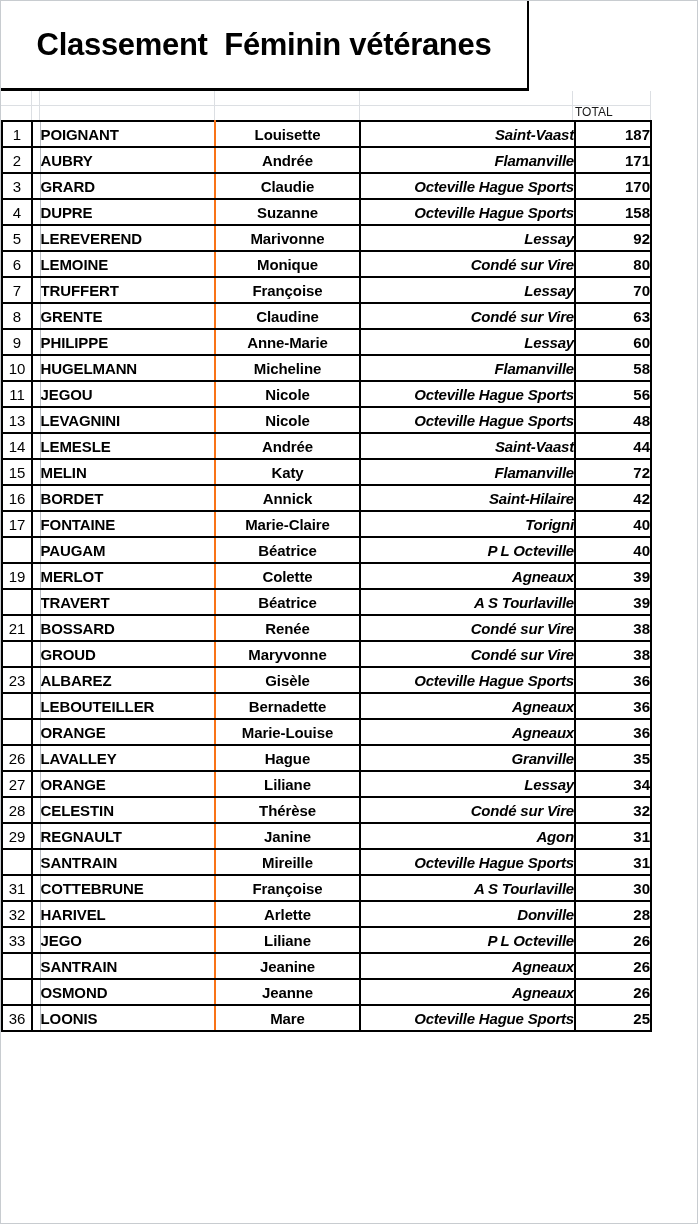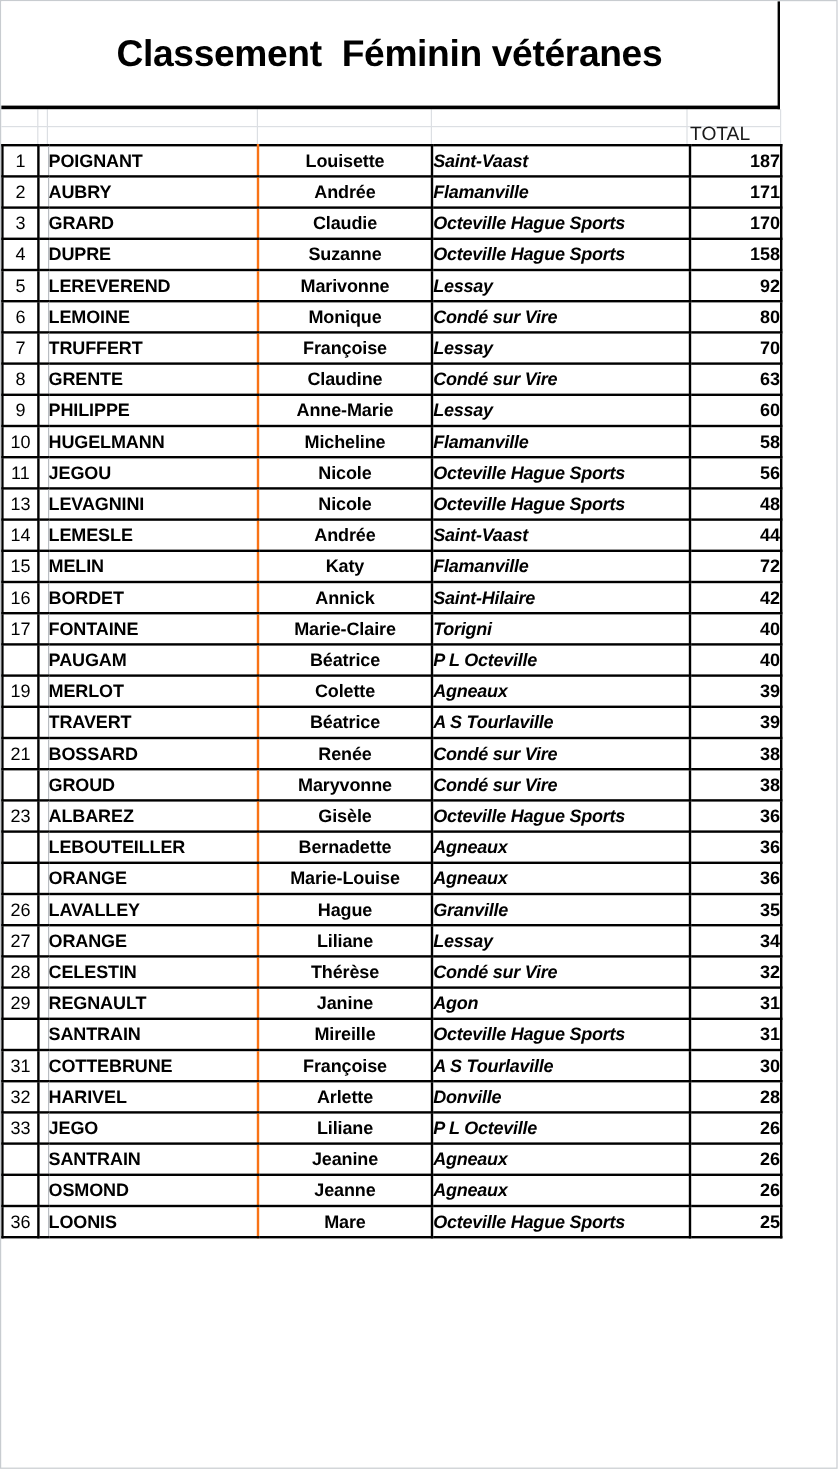--- a/index.html
+++ b/index.html
@@ -41,7 +41,7 @@
     position: absolute;
     left: 0;
     top: 0;
-    width: 649px;
+    width: 528px;
     height: 90px;
     border-bottom: 3px solid #000000;
     border-right: 2px solid #000000;

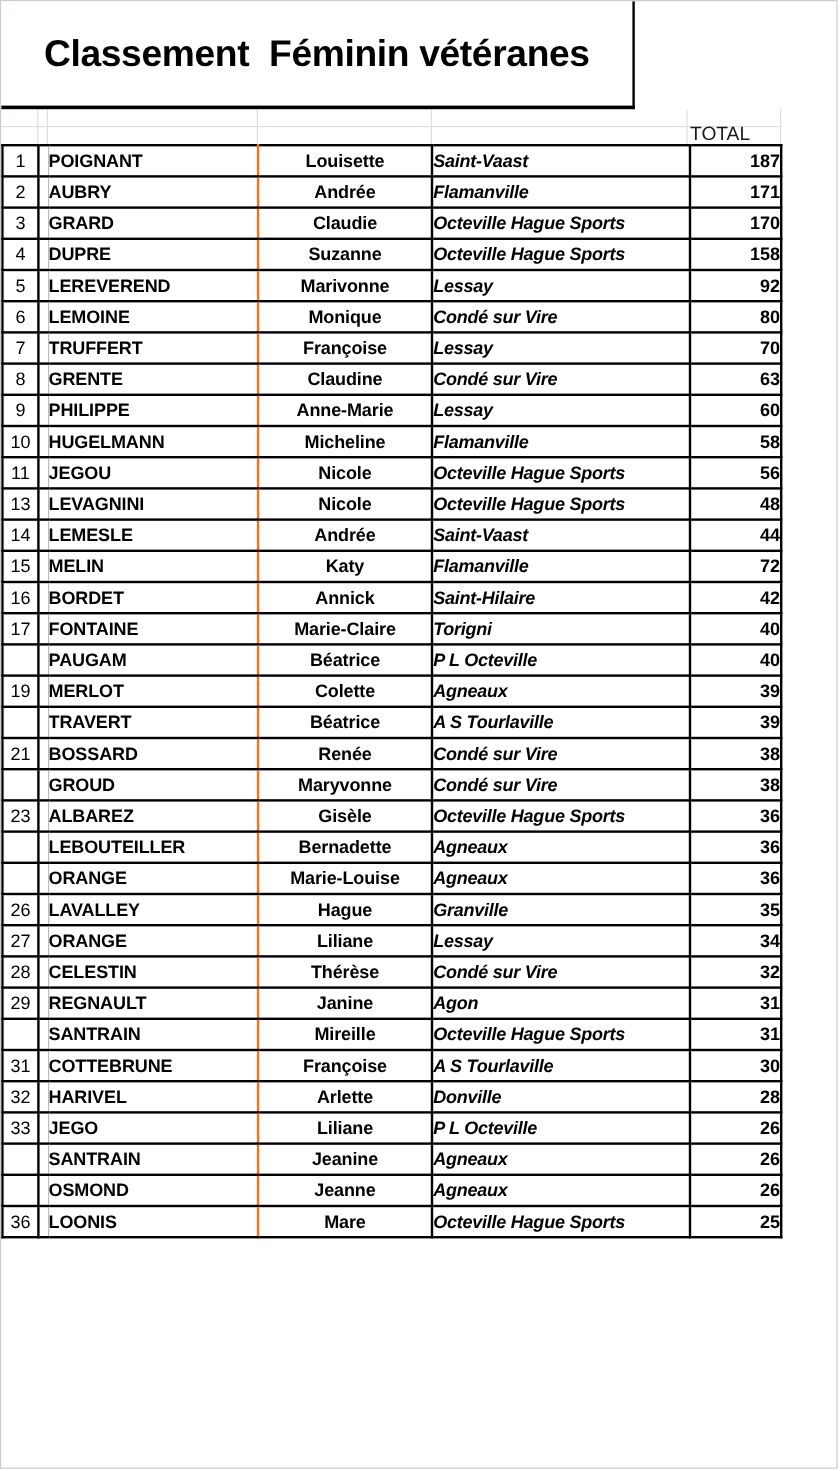--- a/index.html
+++ b/index.html
@@ -86,7 +86,7 @@
     top: 14px;
     width: 78px;
     height: 15px;
-    font-size: 16px;
+    font-size: 12px;
     font-weight: normal;
     color: #1a1a1a;
     text-align: left;

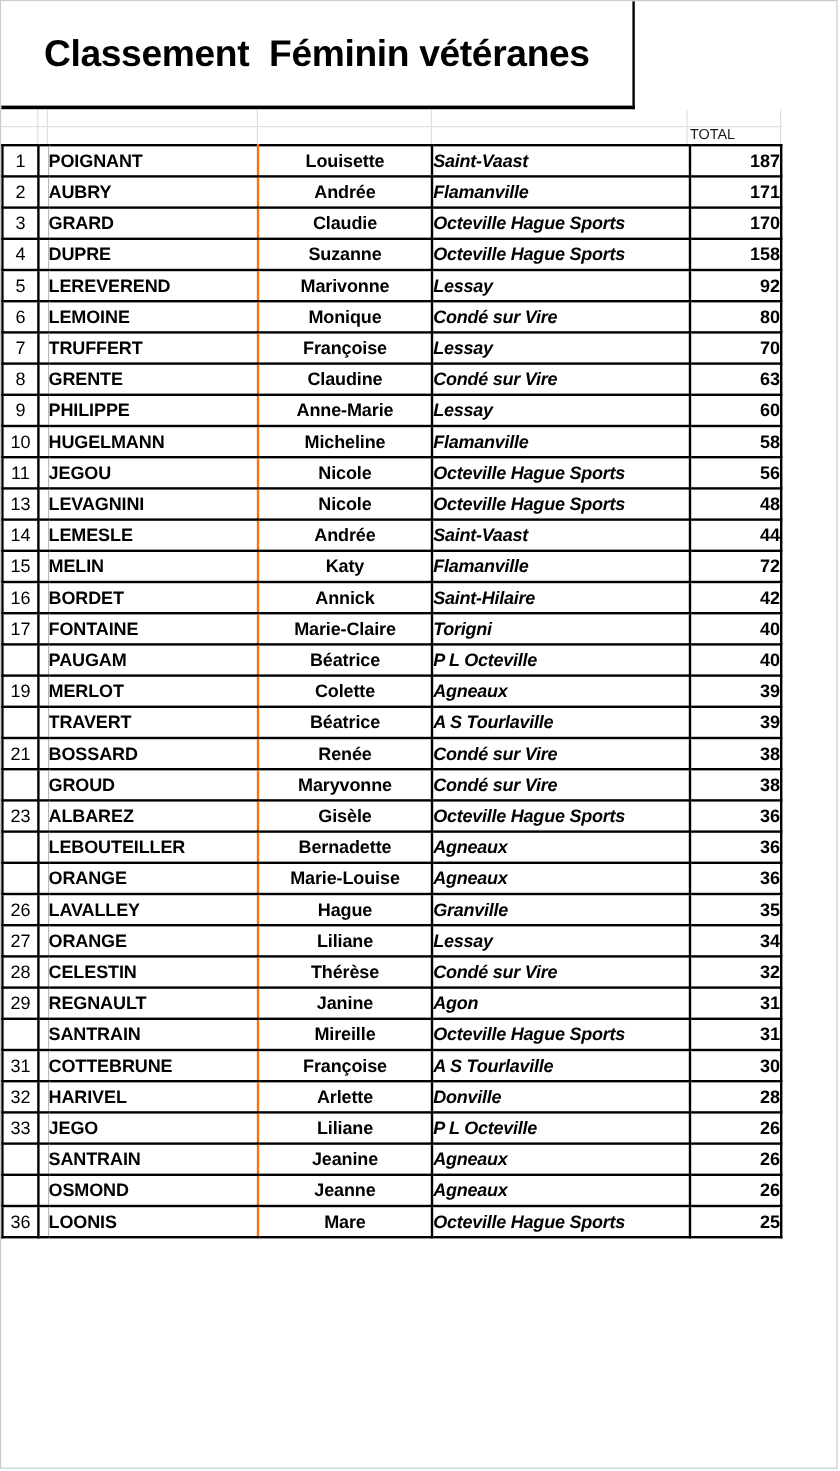--- a/index.html
+++ b/index.html
@@ -160,7 +160,7 @@
     font-weight: bold;
     font-style: italic;
     font-size: 14px;
-    text-align: left;
+    text-align: right;
     border-right: 2px solid #000000;
     letter-spacing: -0.2px;
   }

